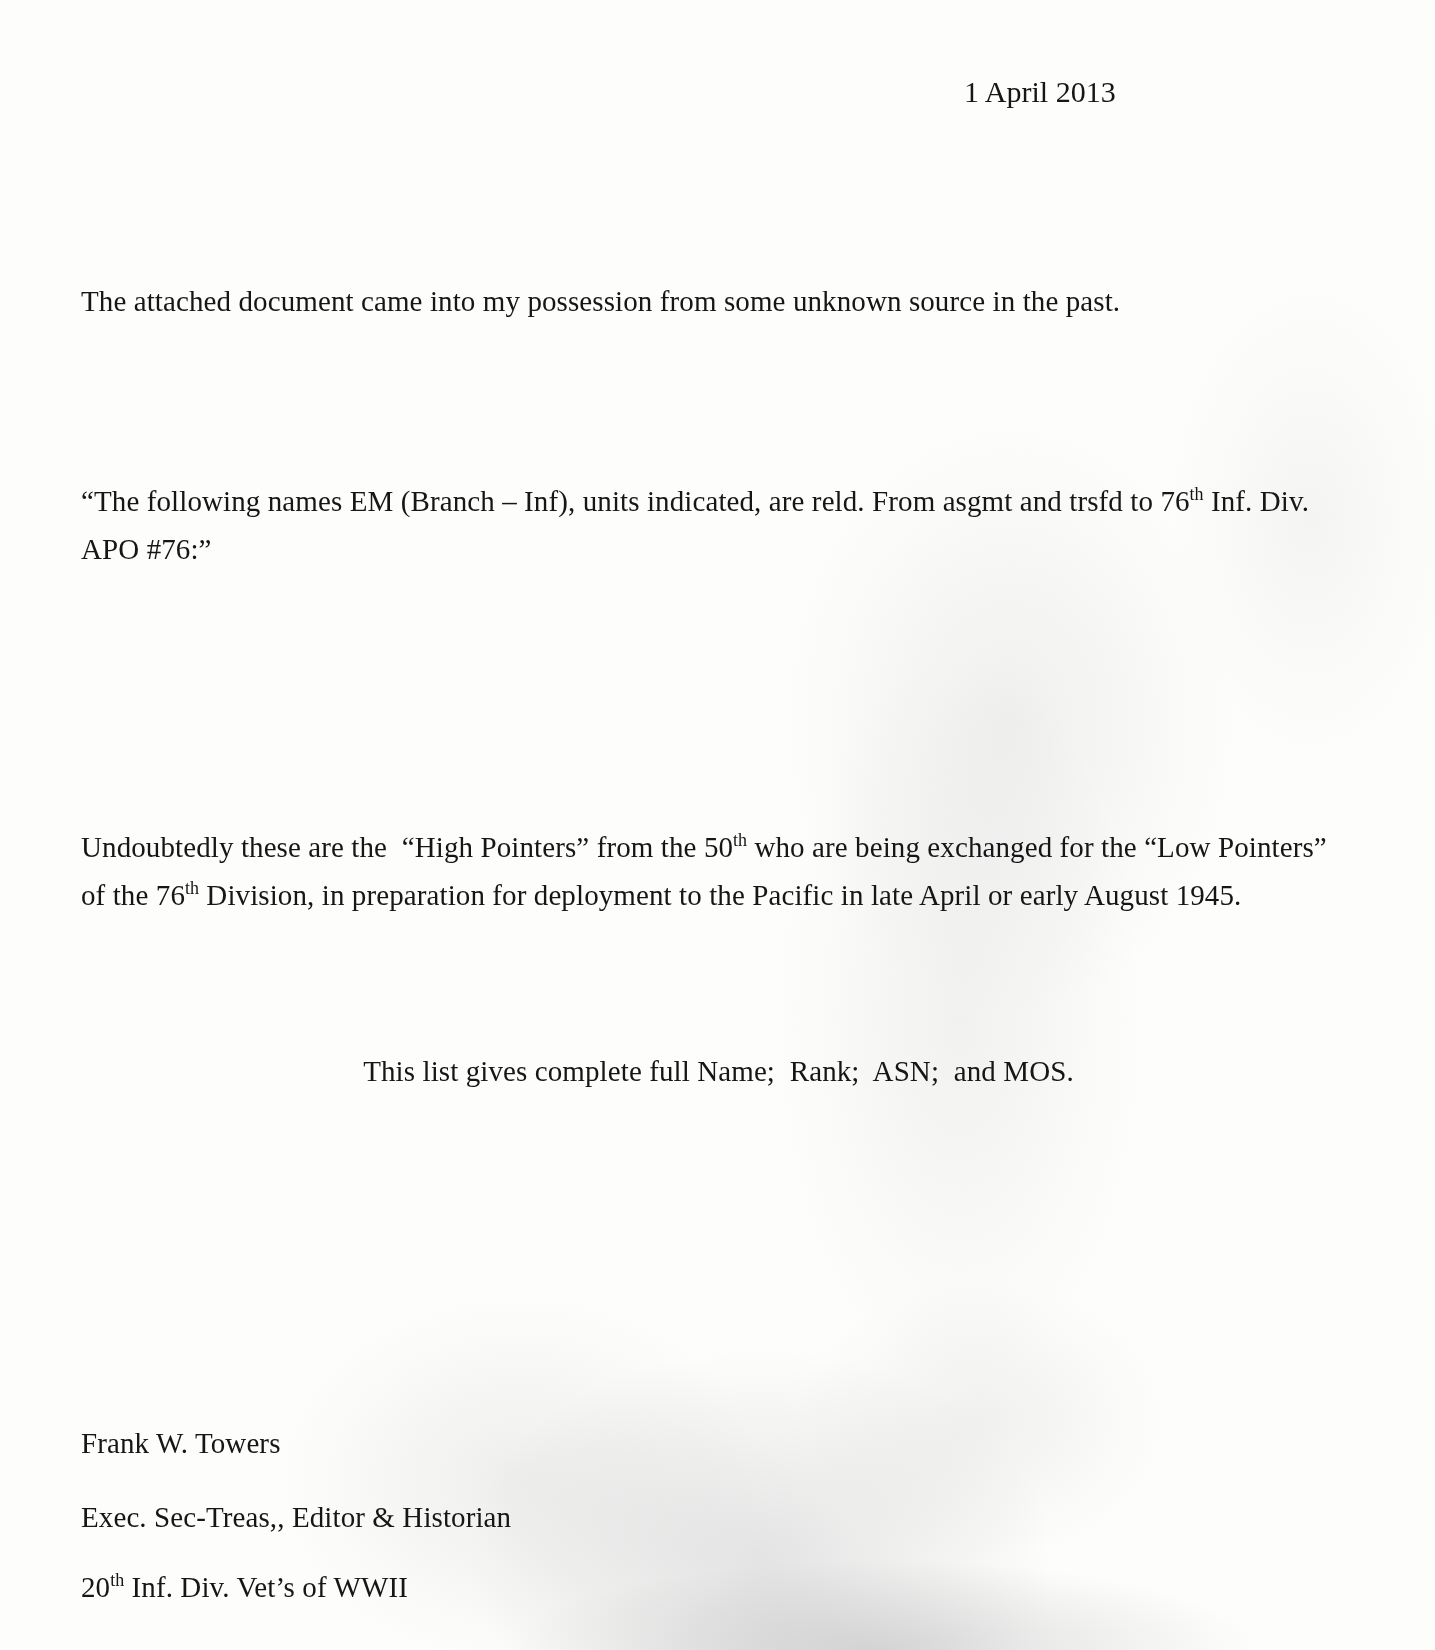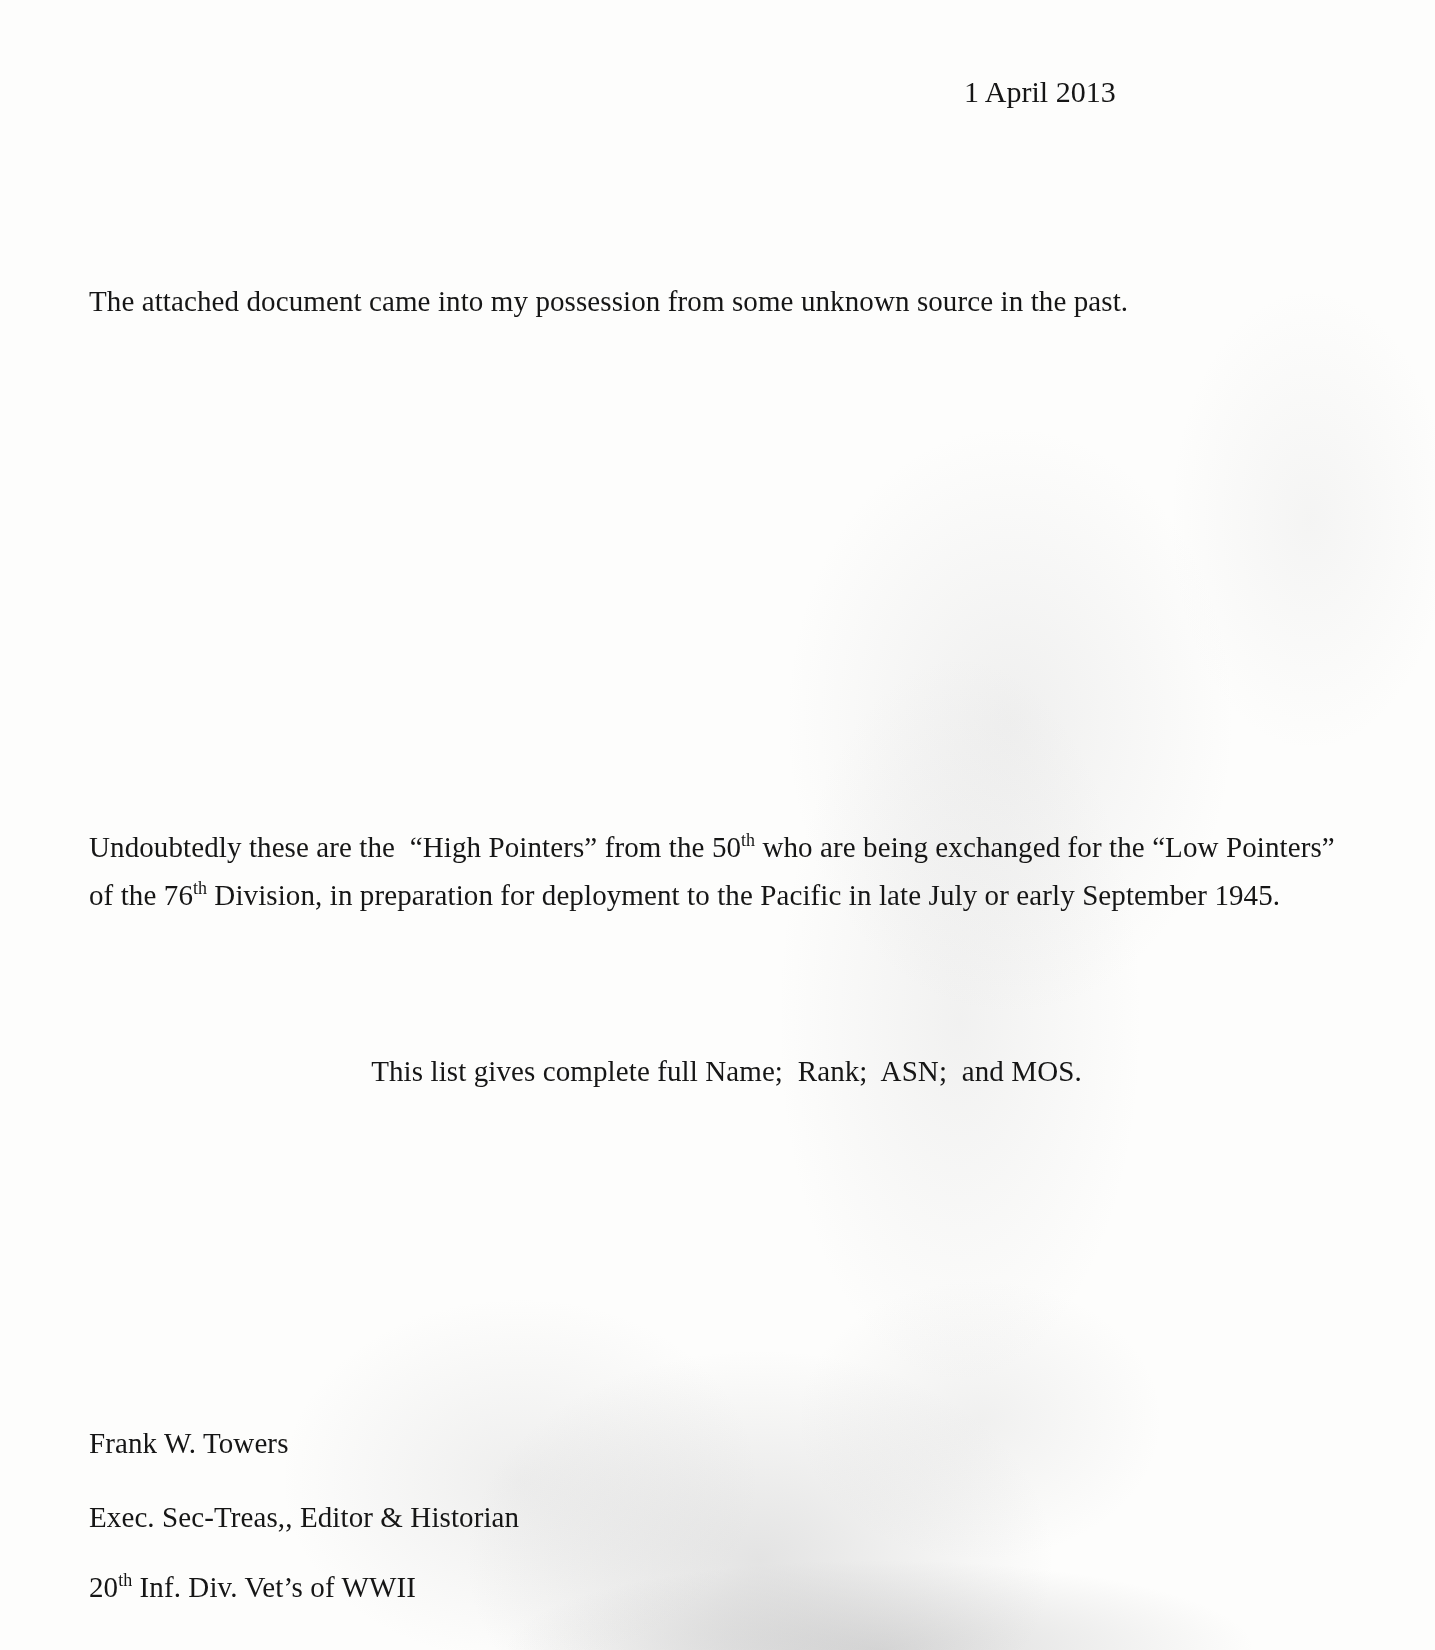--- a/index.html
+++ b/index.html
@@ -31,7 +31,7 @@
   }
   .txt {
     position: absolute;
-    left: 89px;
+    left: 81px;
     width: 1275px;
     margin: 0;
     font-size: 29px;

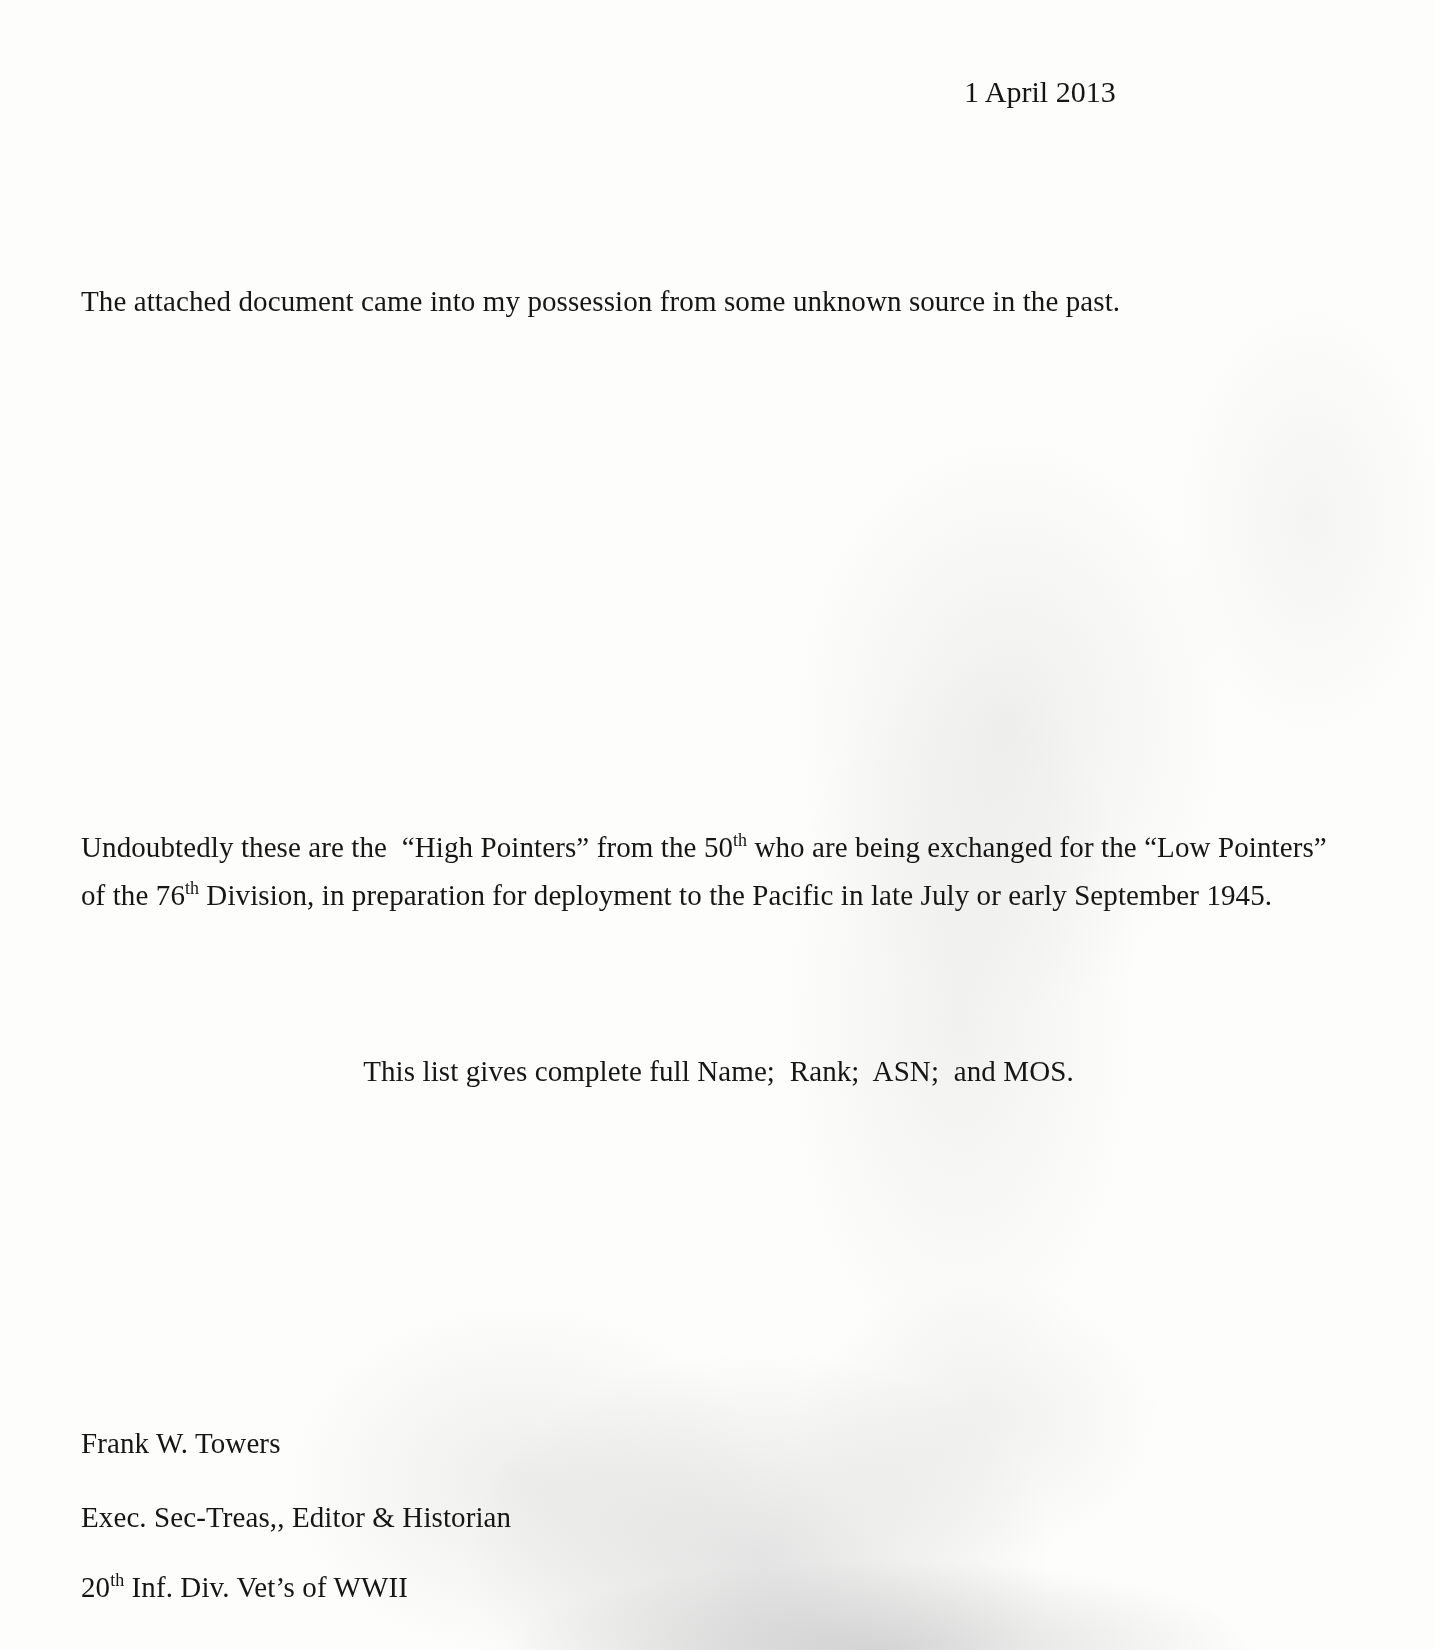--- a/index.html
+++ b/index.html
@@ -73,6 +73,7 @@
   <p class="txt p1">The attached document came into my possession from some unknown source in the past.</p>
 
 
+  <p class="txt p3"><span>“The following names EM (Branch – Inf), units indicated, are reld. From asgmt and trsfd to 76</span><sup>th</sup><span> Inf. Div. APO #76:”</span></p>
 
 
   <p class="txt p5"><span>Undoubtedly these are the  “High Pointers” from the 50</span><sup>th</sup><span> who are being exchanged for the “Low Pointers” of the 76</span><sup>th</sup><span> Division, in preparation for deployment to the Pacific in late July or early September 1945.</span></p>

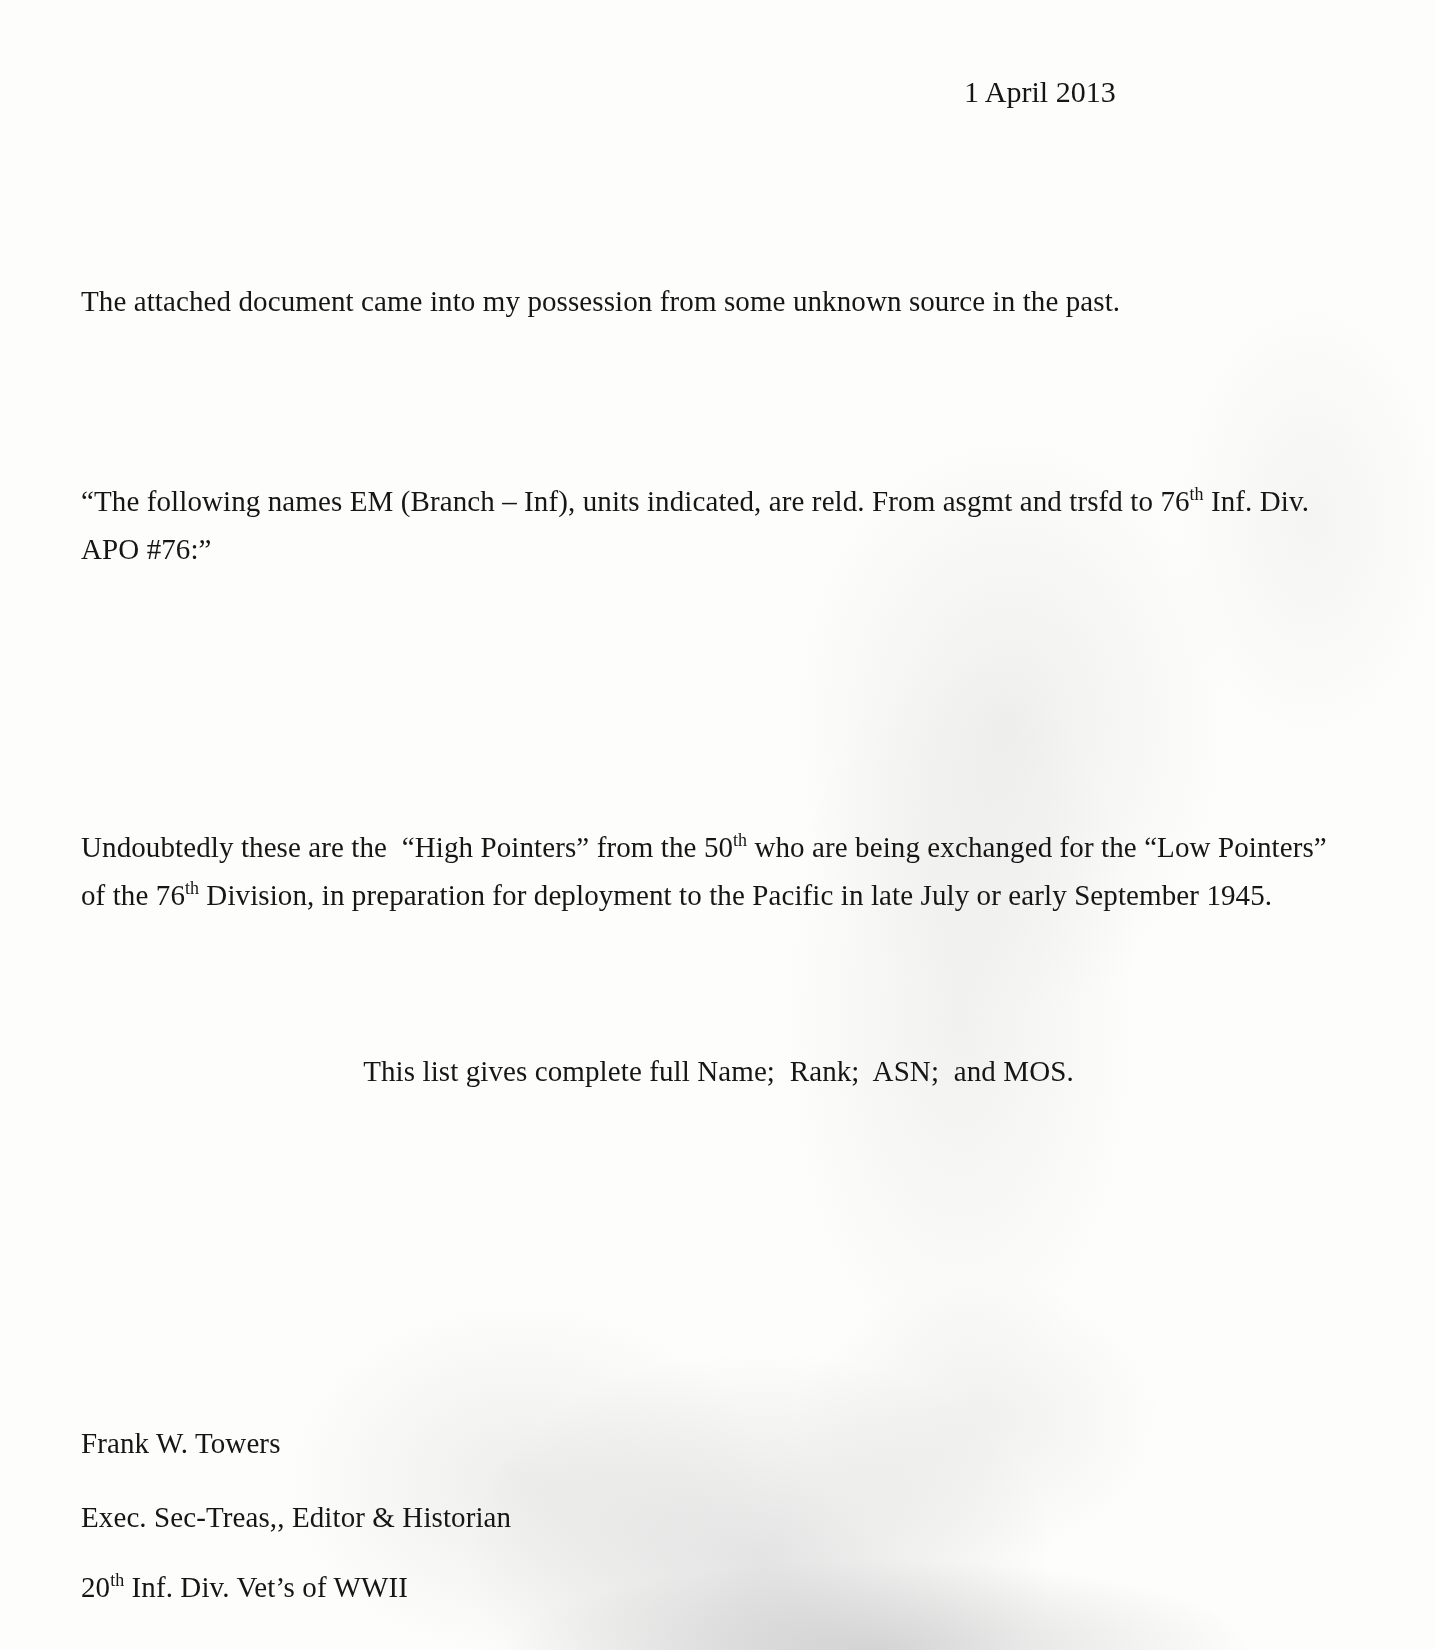--- a/index.html
+++ b/index.html
@@ -76,7 +76,7 @@
   <p class="txt p3"><span>“The following names EM (Branch – Inf), units indicated, are reld. From asgmt and trsfd to 76</span><sup>th</sup><span> Inf. Div. APO #76:”</span></p>
 
 
-  <p class="txt p5"><span>Undoubtedly these are the  “High Pointers” from the 50</span><sup>th</sup><span> who are being exchanged for the “Low Pointers” of the 76</span><sup>th</sup><span> Division, in preparation for deployment to the Pacific in late July or early September 1945.</span></p>
+  <p class="txt p5"><span>Undoubtedly these are the  “High Pointers” from the 50</span><sup>th</sup><span> who are being exchanged for the “Low Pointers” of the 76</span><sup>th</sup><span> Division, in preparation for deployment to the Pacific in late April or early August 1945.</span></p>
 
   <p class="txt p6">This list gives complete full Name;  Rank;  ASN;  and MOS.</p>
 

